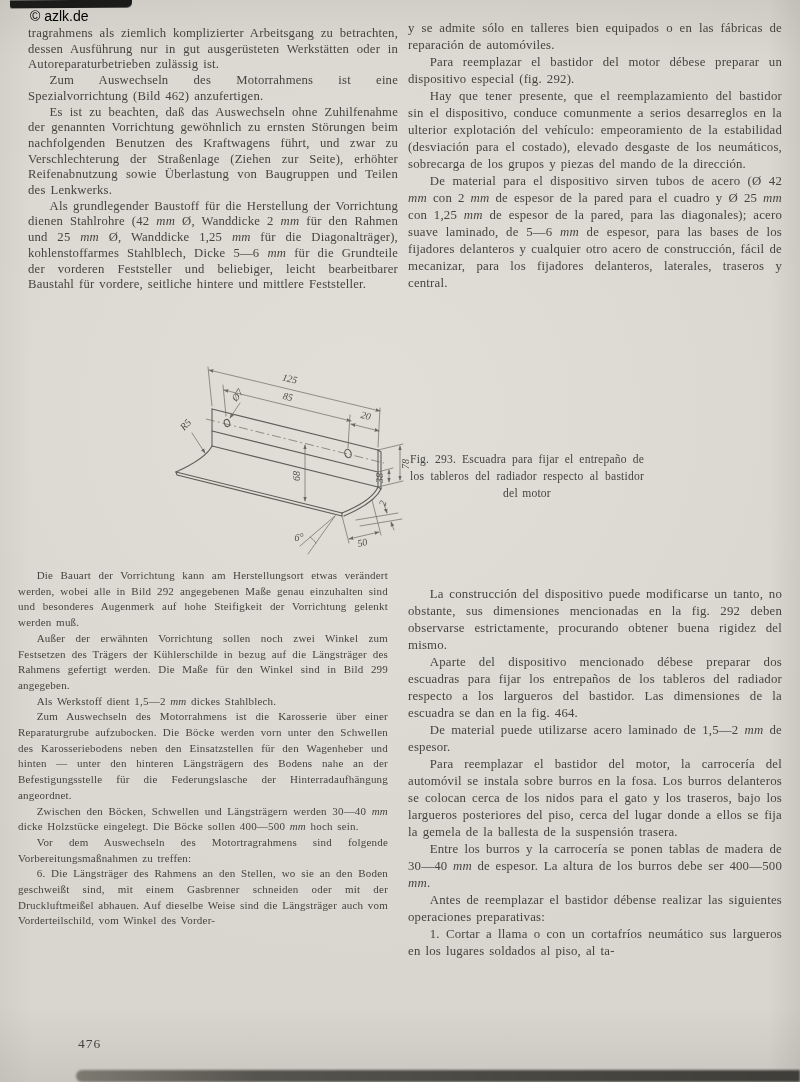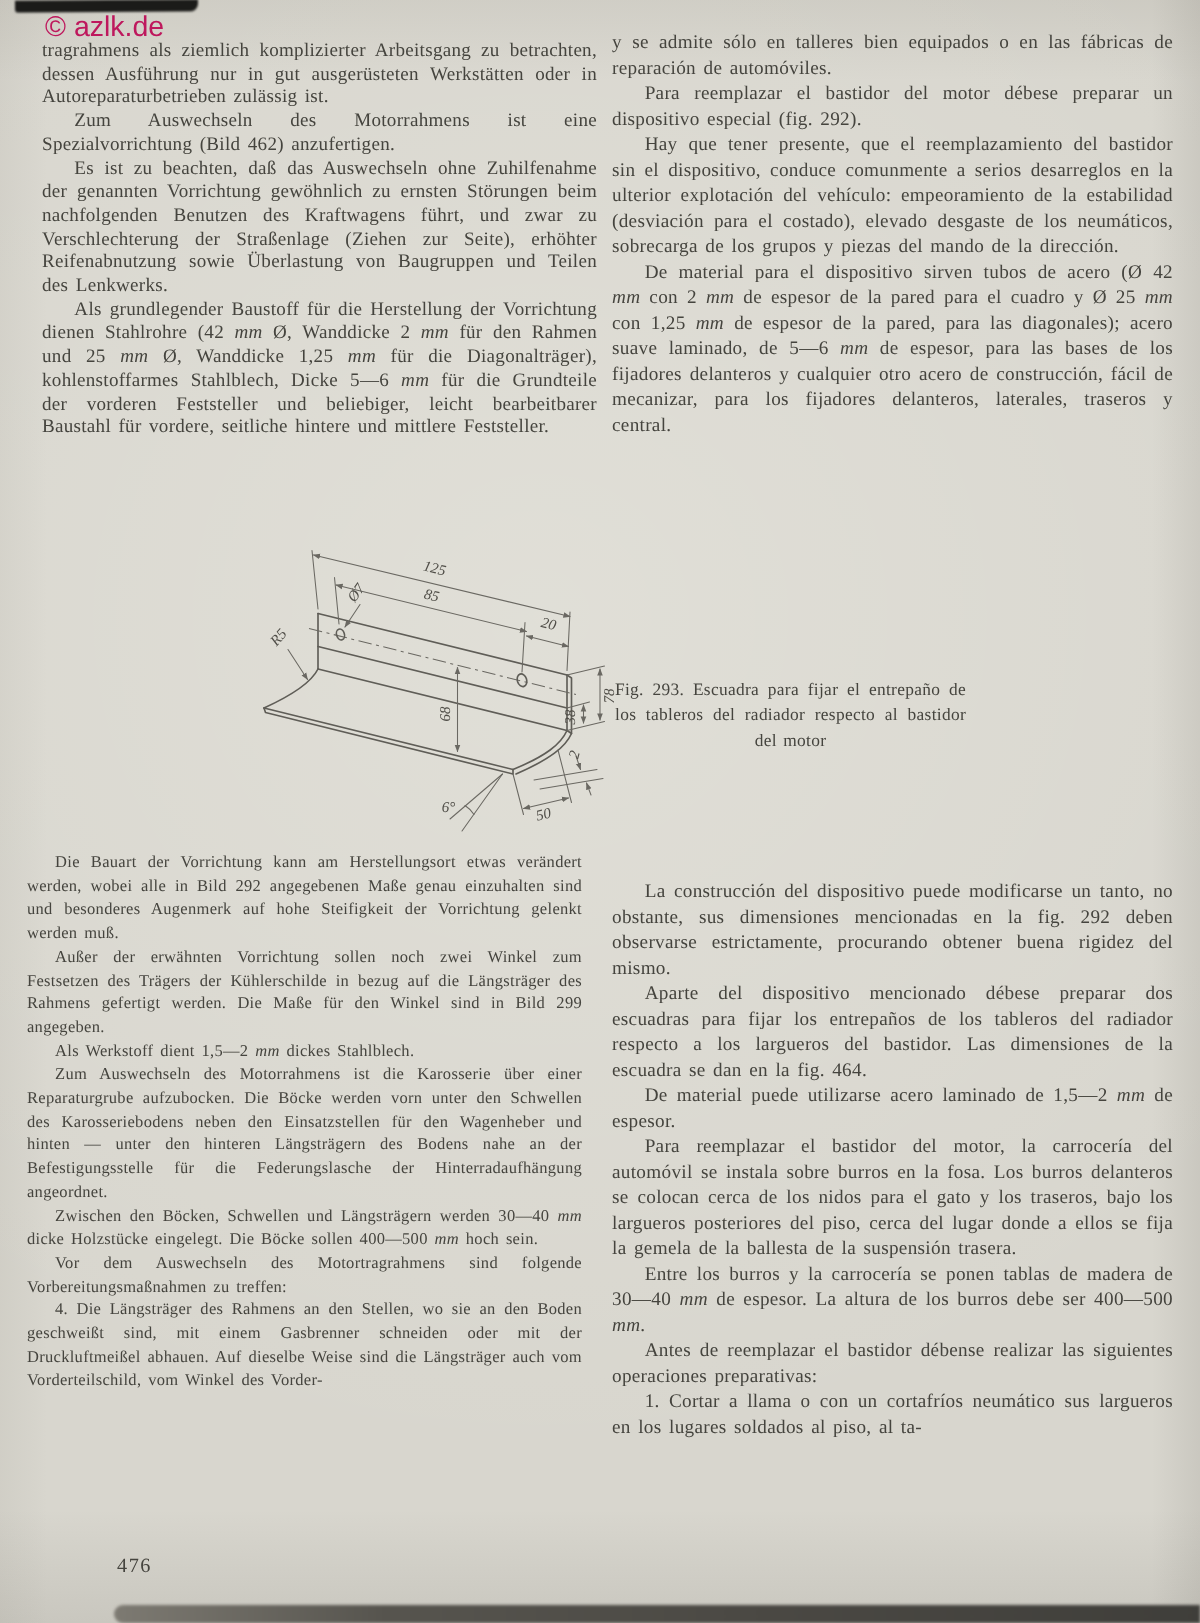--- a/index.html
+++ b/index.html
@@ -31,7 +31,7 @@
   .captions p{margin:0 0 13px 0;}
   .watermark{
     position:absolute;left:30px;top:8px;
-    font-family:"Liberation Sans",sans-serif;font-size:19px;color:#be185d;
+    font-family:"Liberation Sans",sans-serif;font-size:14px;color:#000000;
   }
   .pagenum{position:absolute;left:78px;top:1036px;font-size:13.5px;letter-spacing:1px;}
   .smudge-top{

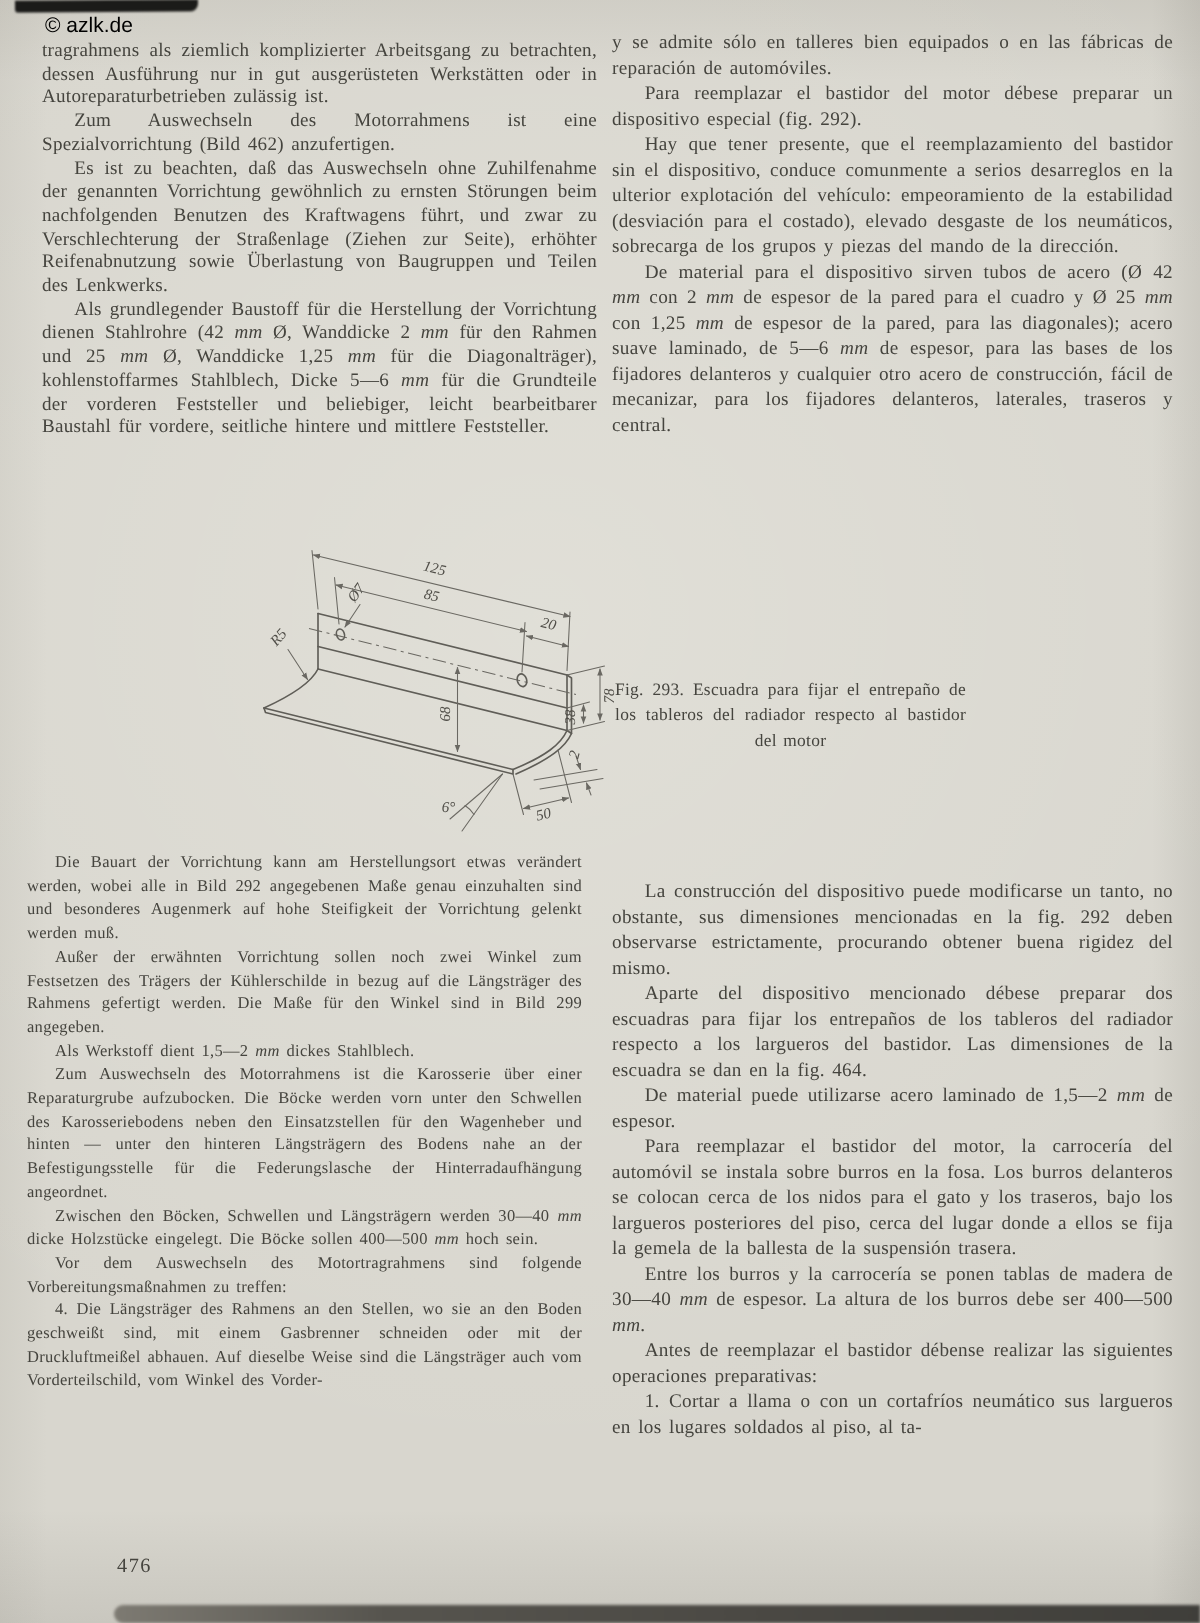--- a/index.html
+++ b/index.html
@@ -157,7 +157,7 @@
     <p>Zum Auswechseln des Motorrahmens ist die Karosserie über einer Reparaturgrube aufzubocken. Die Böcke werden vorn unter den Schwellen des Karosseriebodens neben den Einsatzstellen für den Wagenheber und hinten — unter den hinteren Längsträgern des Bodens nahe an der Befestigungsstelle für die Federungslasche der Hinterradaufhängung angeordnet.</p>
     <p>Zwischen den Böcken, Schwellen und Längsträgern werden 30—40 <i>mm</i> dicke Holzstücke eingelegt. Die Böcke sollen 400—500 <i>mm</i> hoch sein.</p>
     <p>Vor dem Auswechseln des Motortragrahmens sind folgende Vorbereitungsmaßnahmen zu treffen:</p>
-    <p>4. Die Längsträger des Rahmens an den Stellen, wo sie an den Boden geschweißt sind, mit einem Gasbrenner schneiden oder mit der Druckluftmeißel abhauen. Auf dieselbe Weise sind die Längsträger auch vom Vorderteilschild, vom Winkel des Vorder-</p>
+    <p>6. Die Längsträger des Rahmens an den Stellen, wo sie an den Boden geschweißt sind, mit einem Gasbrenner schneiden oder mit der Druckluftmeißel abhauen. Auf dieselbe Weise sind die Längsträger auch vom Vorderteilschild, vom Winkel des Vorder-</p>
   </div>
 
   <div class="col" id="es-bottom">

